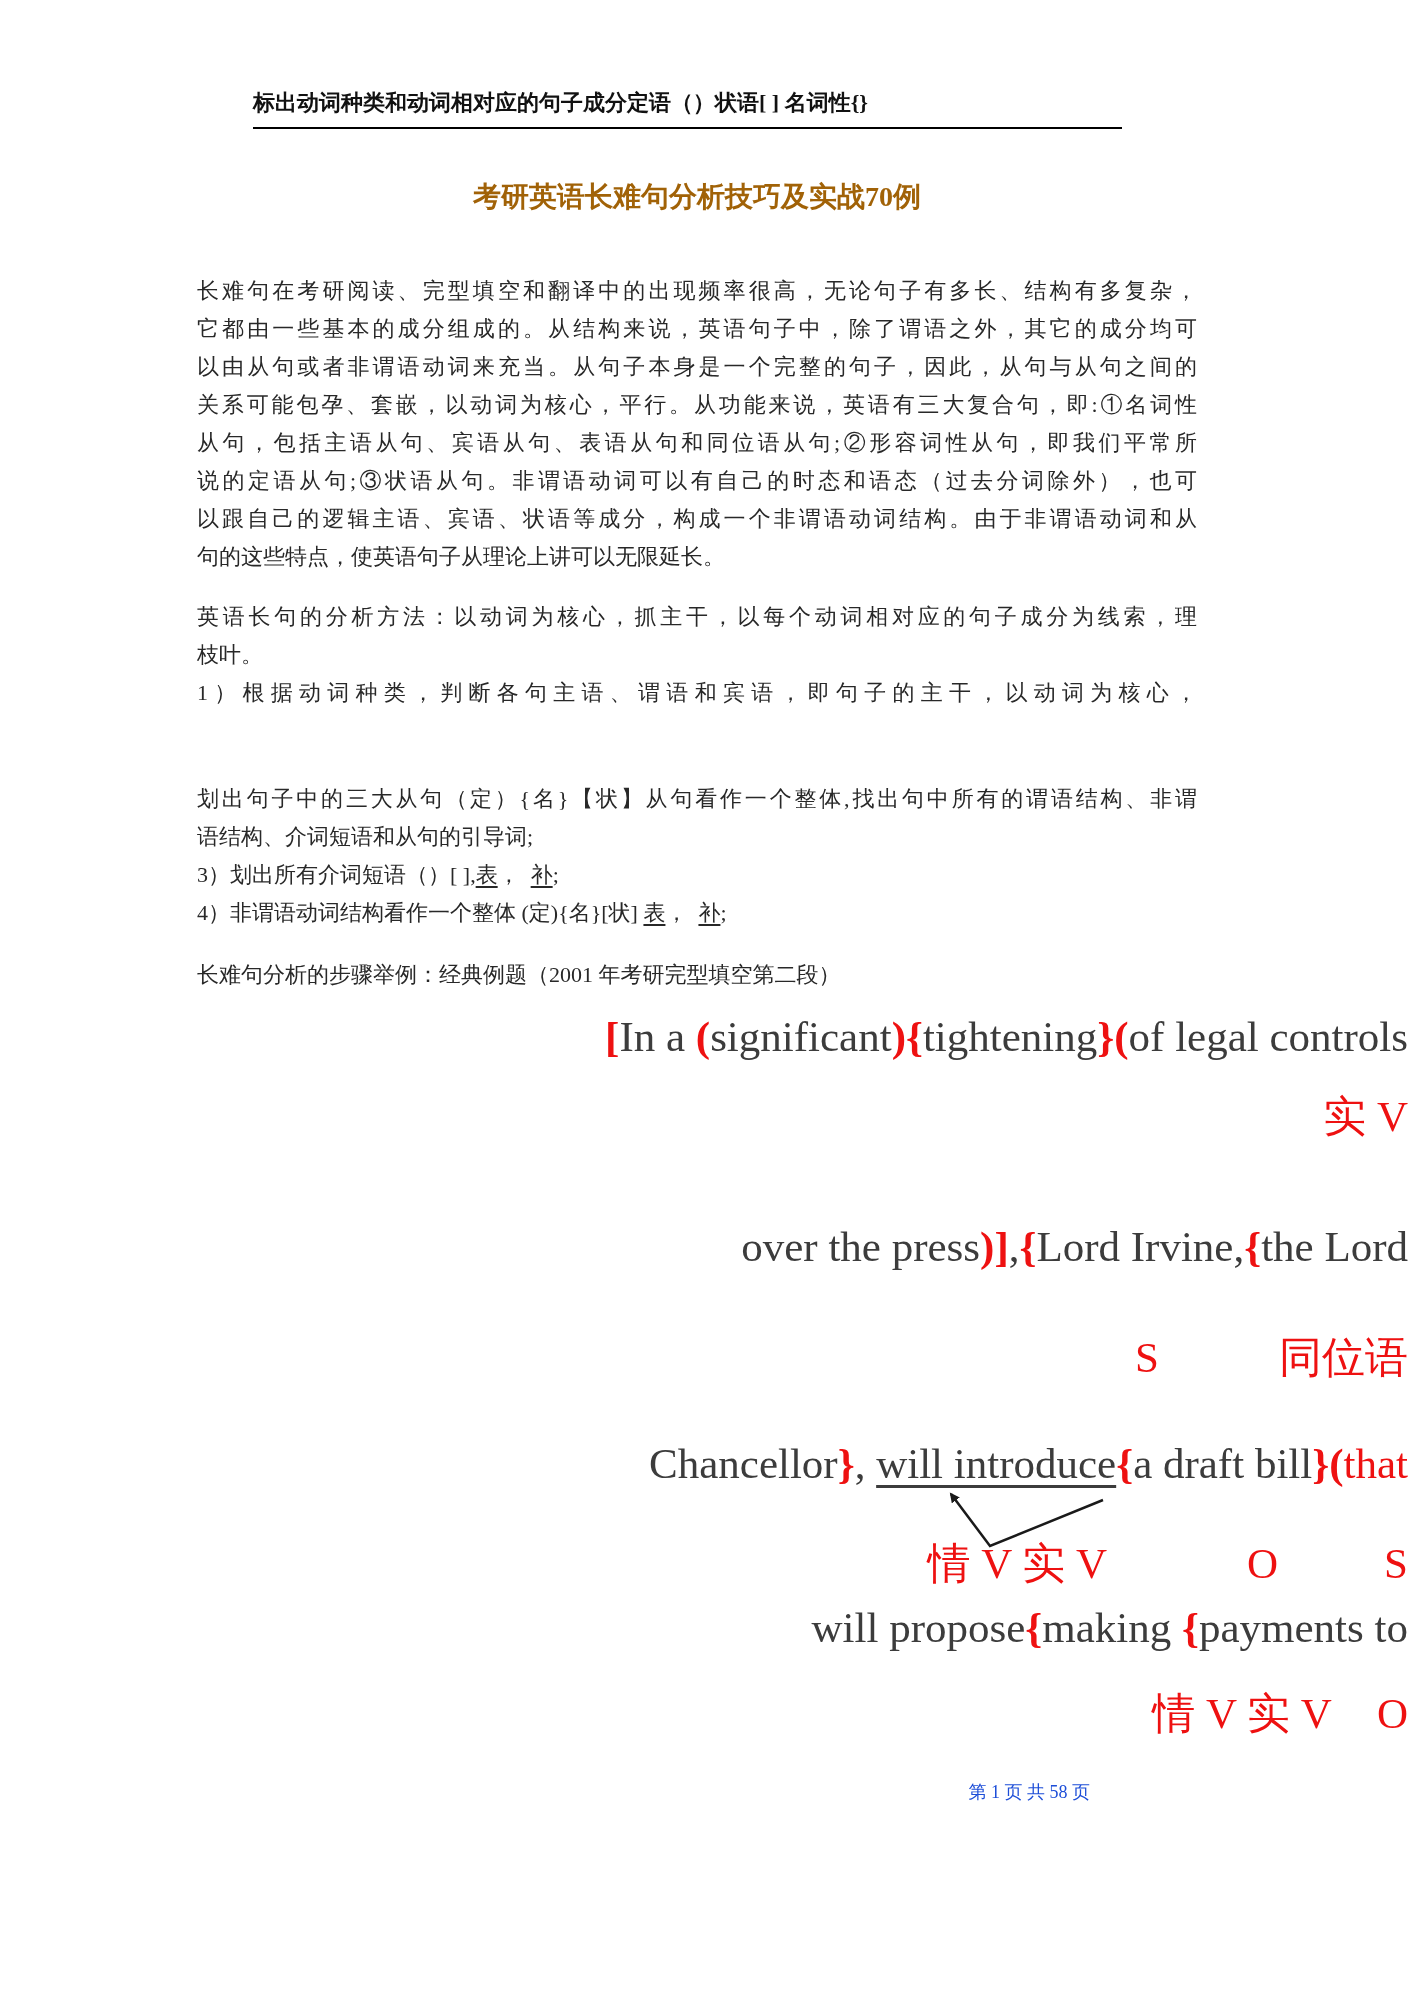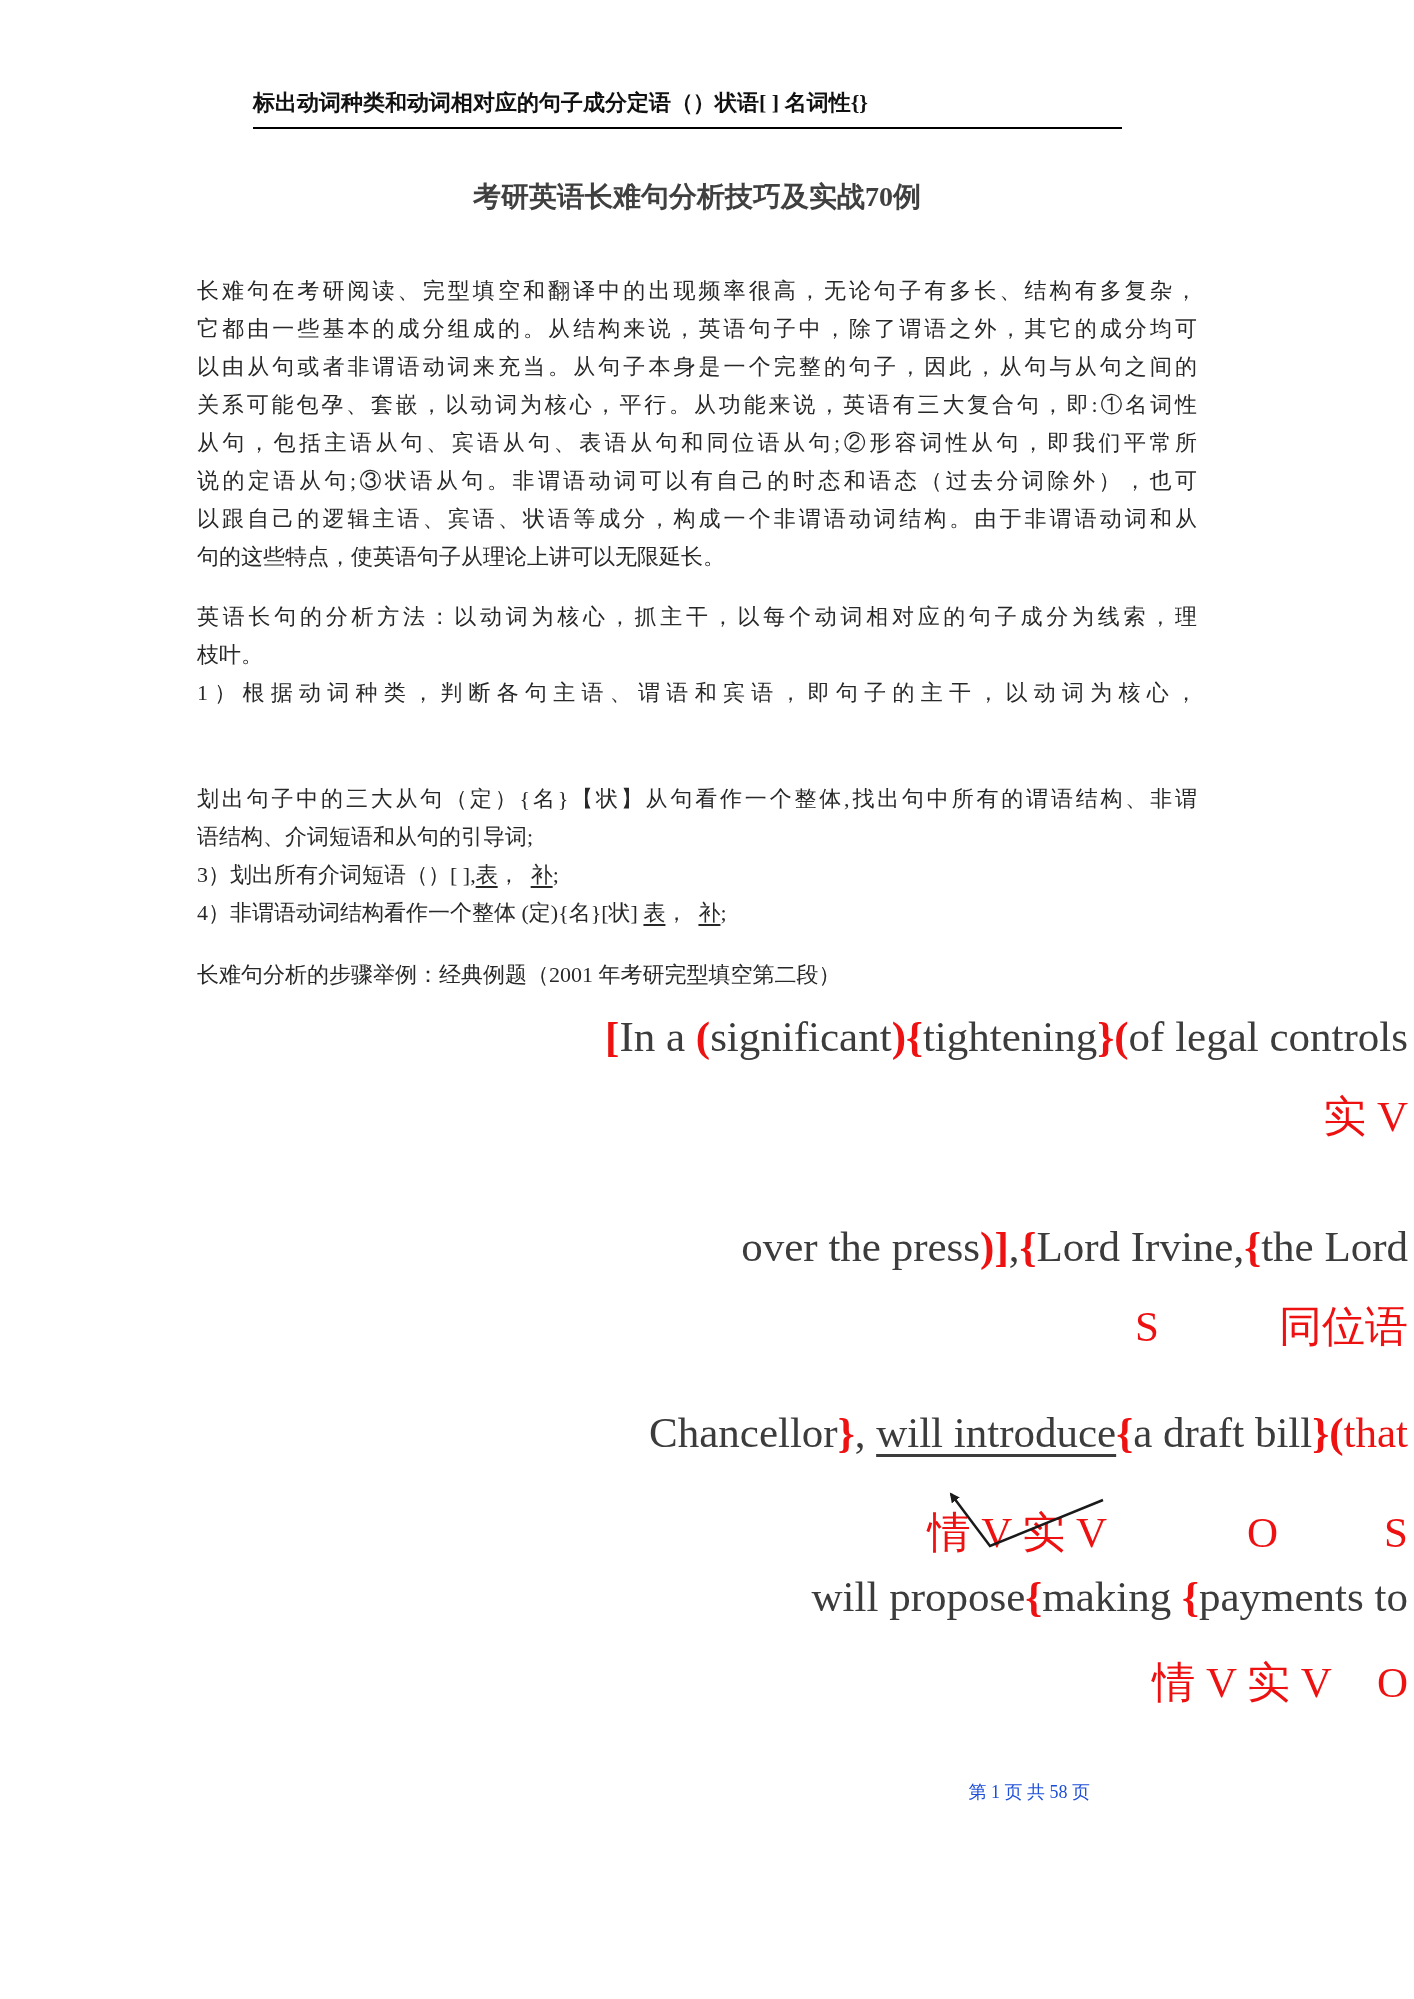--- a/index.html
+++ b/index.html
@@ -24,7 +24,7 @@
   }
   .title{
     position:absolute;left:197px;top:178px;width:1000px;margin:0;
-    text-align:center;font-size:28px;font-weight:bold;color:#404040;
+    text-align:center;font-size:28px;font-weight:bold;color:#a16207;
   }
   .para{position:absolute;left:197px;width:1000px;font-size:22px;}
   .para > div{line-height:38px;min-height:38px;}

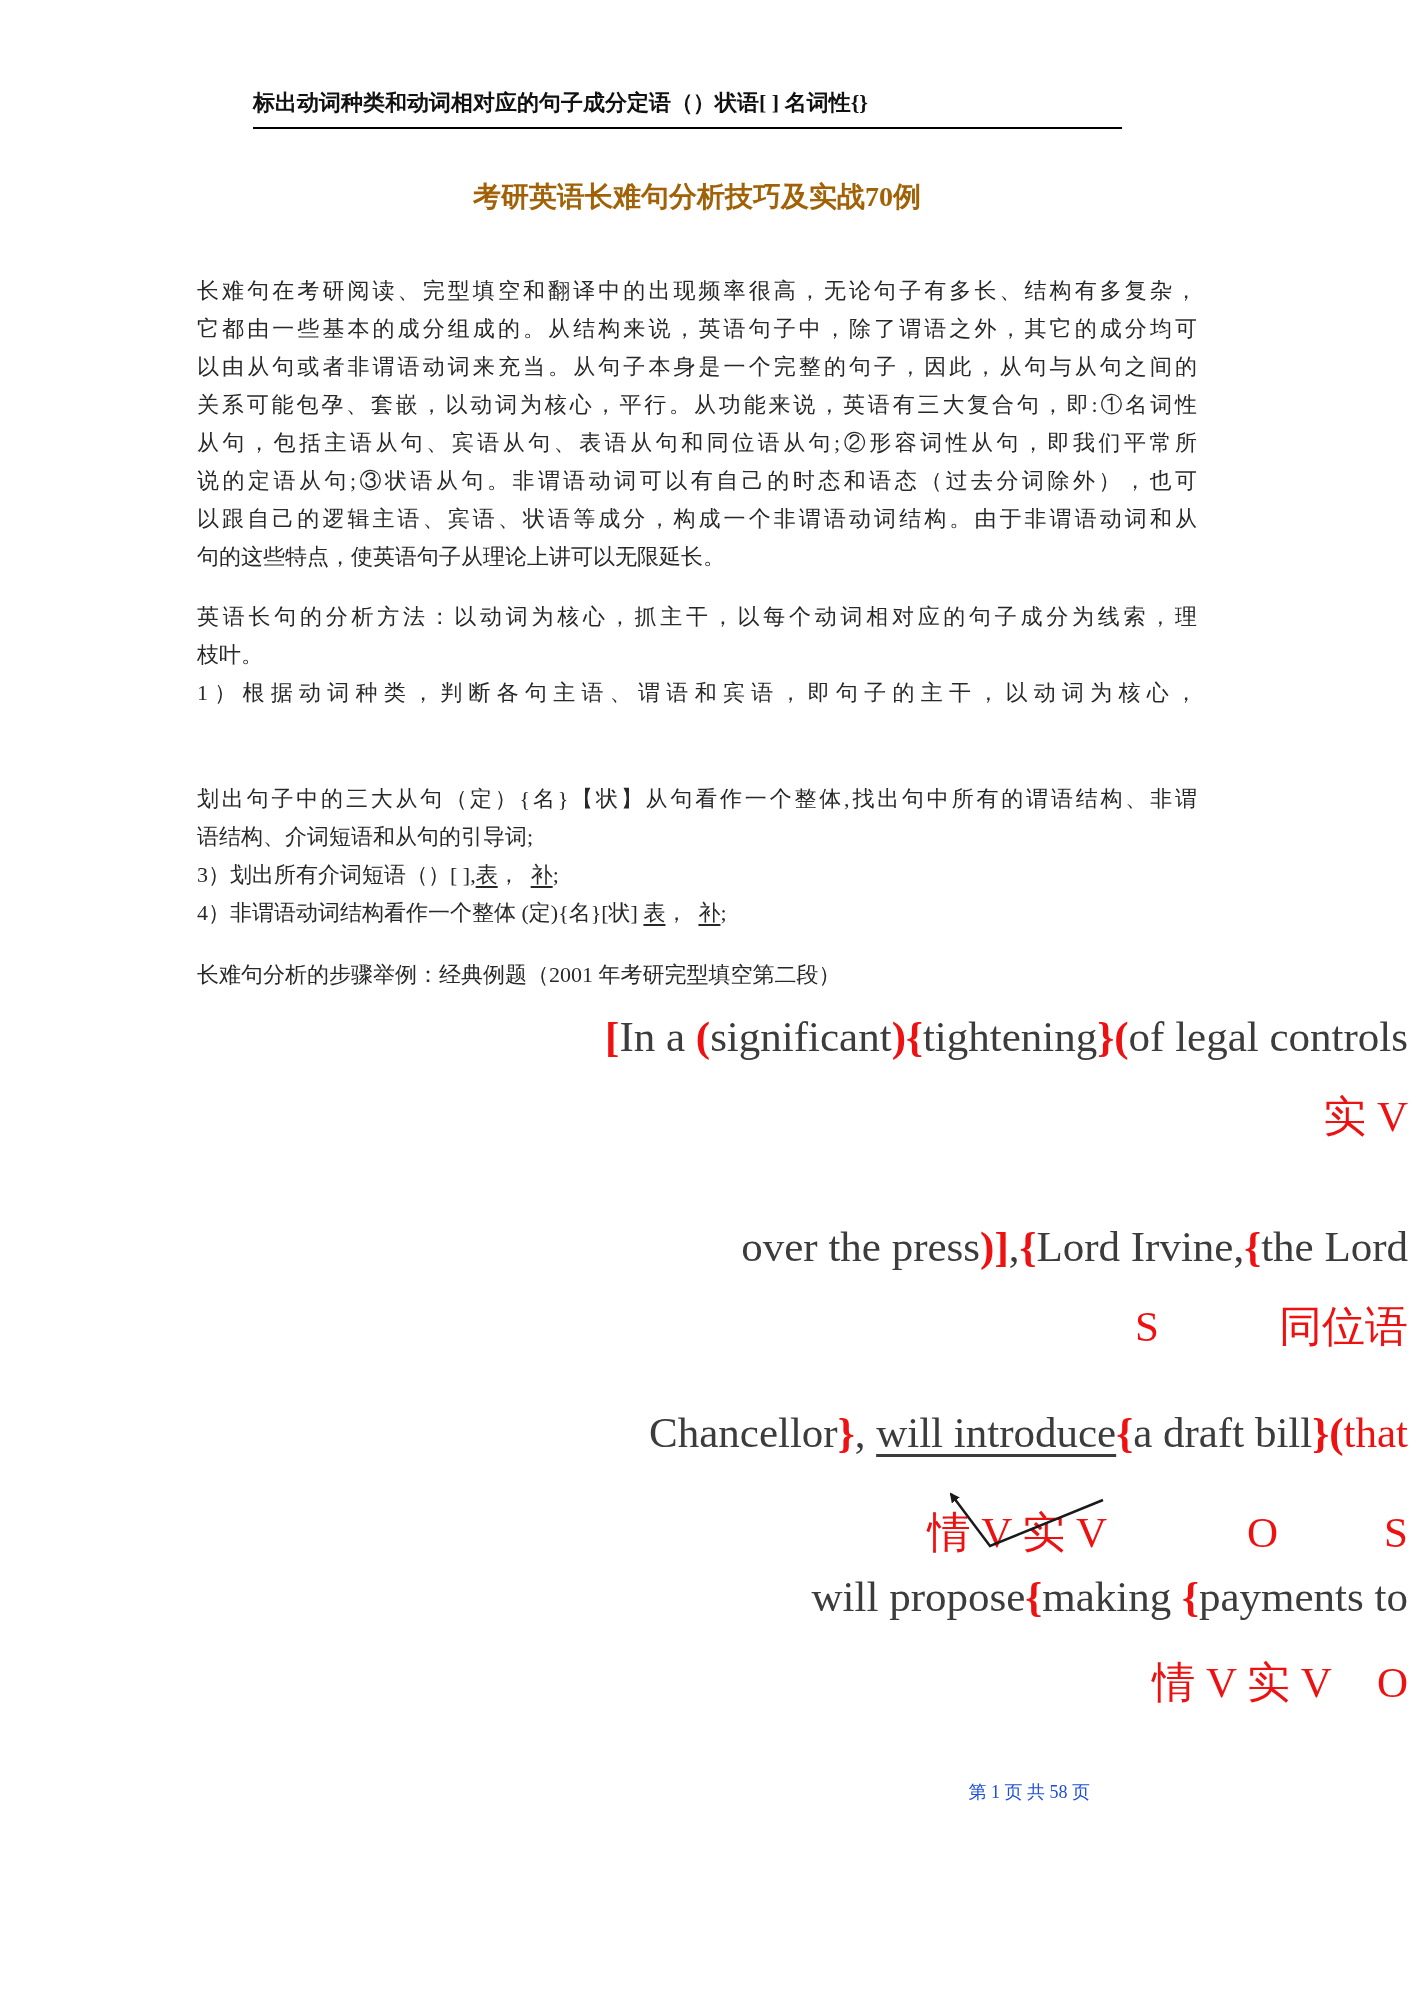--- a/index.html
+++ b/index.html
@@ -47,7 +47,7 @@
   .exl1{margin-top:8px;}
   .exl2{margin-top:22px;}
   .exl3{margin-top:72px;}
-  .exl4{margin-top:22px;}
+  .exl4{margin-top:53px;}
   .exl5{margin-top:48px;}
   .exl6{margin-top:42px;}
   .exl7{margin-top:6px;}

